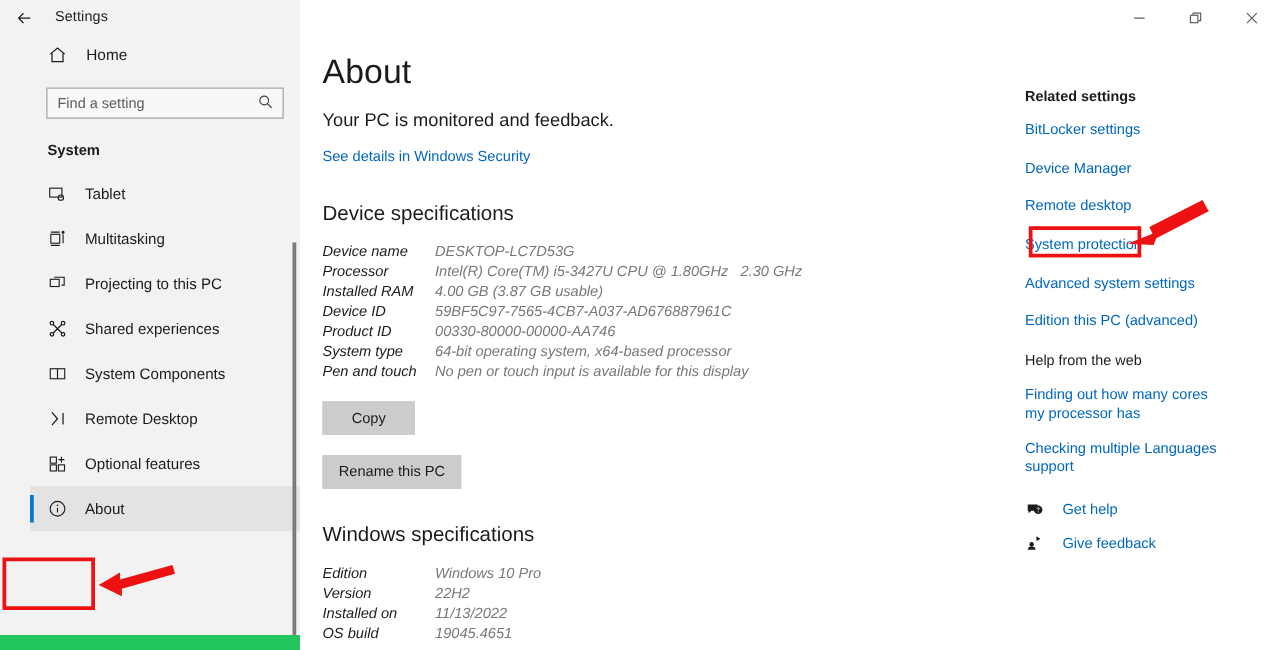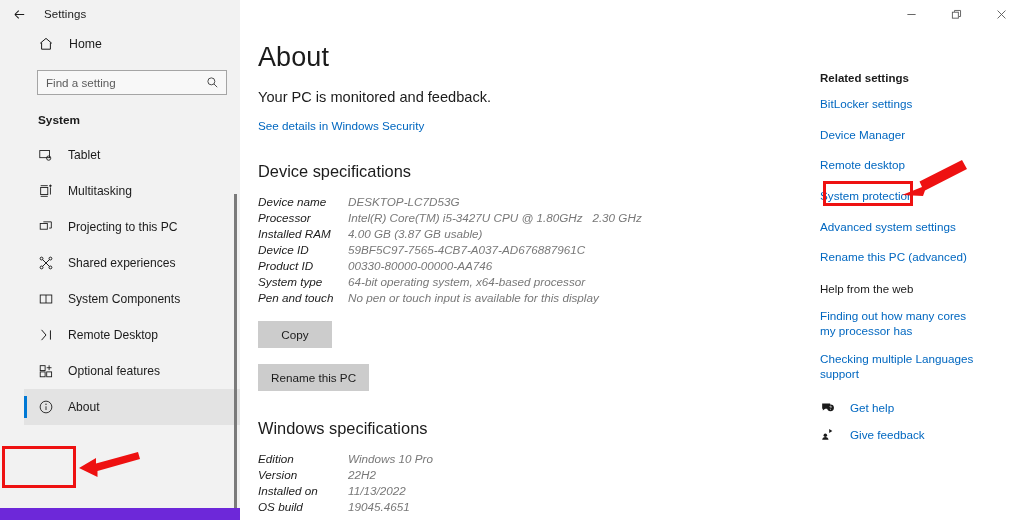--- a/index.html
+++ b/index.html
@@ -13,7 +13,7 @@
   #app {
     position: relative;
     width: 1024px; height: 520px;
-    background: #6d28d9;
+    background: #22c55e;
   }
 
   

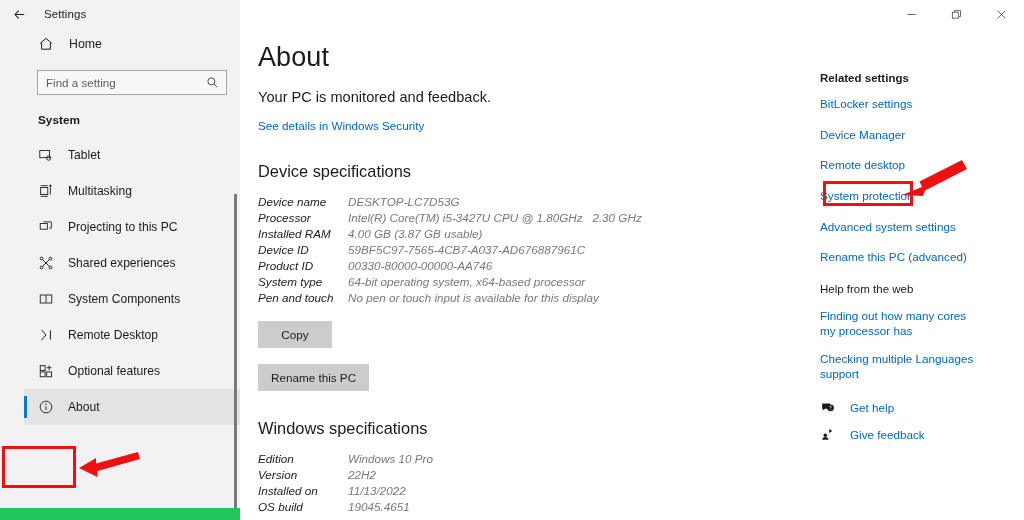--- a/index.html
+++ b/index.html
@@ -419,7 +419,7 @@
       <a href="#" class="rail-link">Remote desktop</a>
       <a href="#" class="rail-link">System protection</a>
       <a href="#" class="rail-link">Advanced system settings</a>
-      <a href="#" class="rail-link">Rename this PC (advanced)</a>
+      <a href="#" class="rail-link">Edition this PC (advanced)</a>
 
       <div class="rail-head2">Help from the web</div>
       <a href="#" class="rail-link2">Finding out how many cores my processor has</a>

